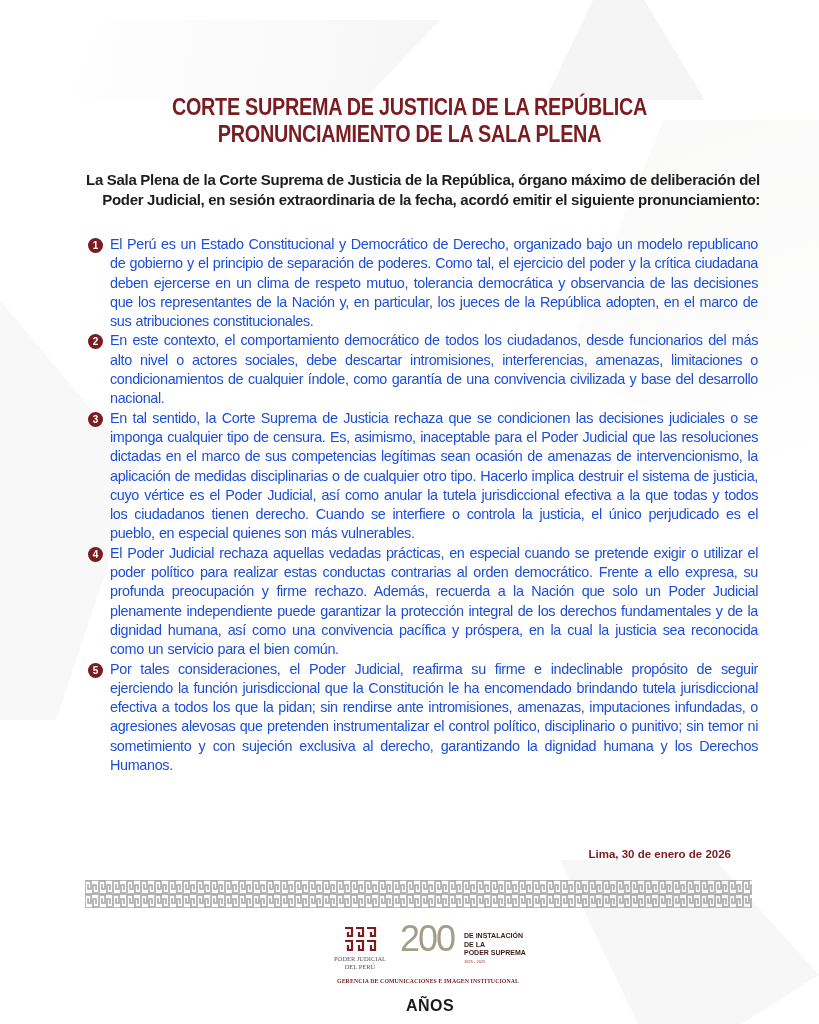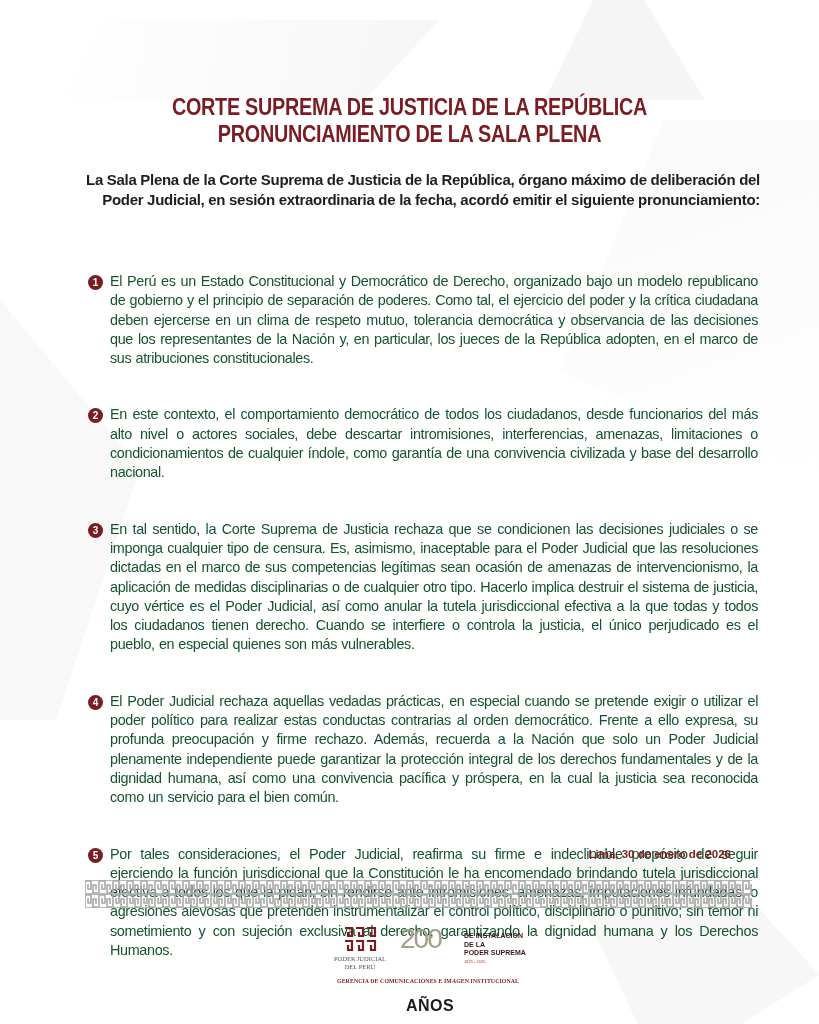--- a/index.html
+++ b/index.html
@@ -42,8 +42,8 @@
     line-height:15px; text-align:center;
   }
   .item-text {
-    font-size:14.4px; line-height:19.3px; color:#14532d; text-align:justify;
-    letter-spacing:-0.35px; word-spacing:0.5px;margin-top:37px;
+    font-size:14.4px; line-height:19.3px; color:#1d4ed8; text-align:justify;
+    letter-spacing:-0.35px; word-spacing:0.5px;
   }
   .date {
     position:absolute; right:88px; top:848px; color:#7a1c22; font-weight:bold;

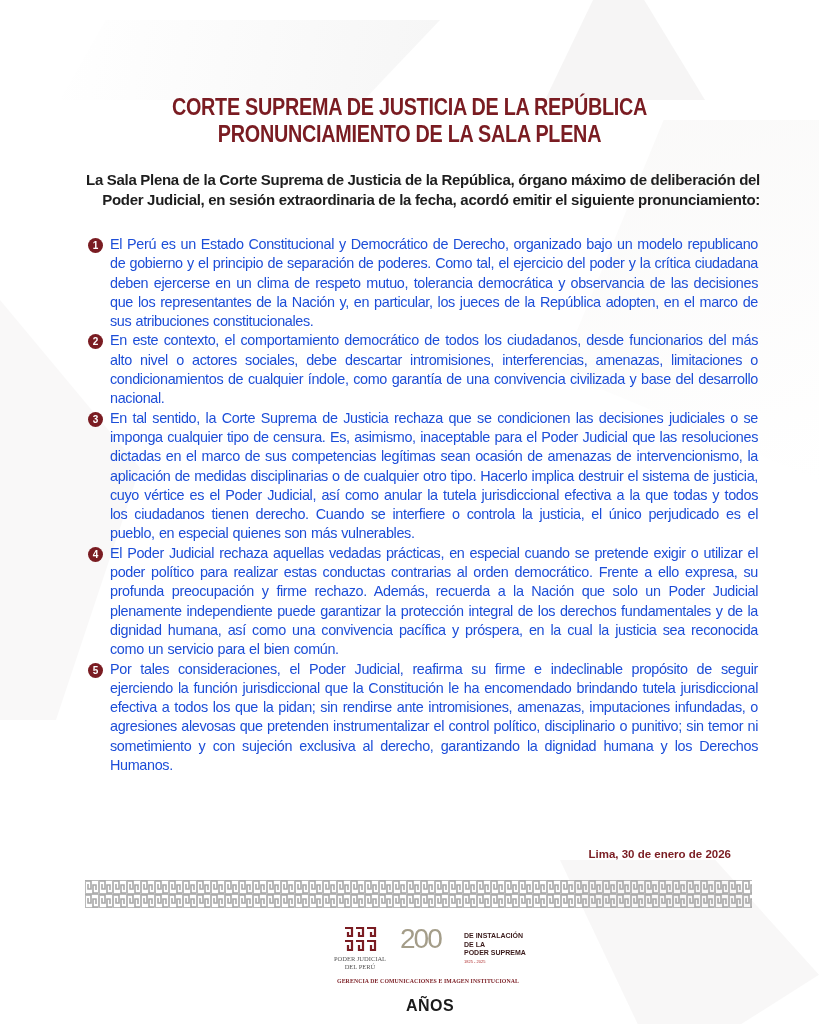--- a/index.html
+++ b/index.html
@@ -55,7 +55,7 @@
   .pj-name { position:absolute; left:0; top:29px; width:60px; text-align:center;
              font-family:"Liberation Serif", serif; font-size:6.5px; color:#555; line-height:8px; }
   .n200 { position:absolute; left:70px; top:-6px; font-family:"Liberation Sans", sans-serif;
-          font-size:28px; color:#a49d89; letter-spacing:-2px; line-height:38px; }
+          font-size:36px; color:#a49d89; letter-spacing:-2px; line-height:38px; }
   .anos { position:absolute; left:76px; top:26px; font-size:16px; font-weight:bold; color:#1b1b1b; letter-spacing:0.5px;margin-top:45px;}
   .inst { position:absolute; left:134px; top:6px; font-family:Liberation Sans, sans-serif; font-weight:bold;
           font-size:7px; line-height:8.5px; color:#3a1a1a; }

